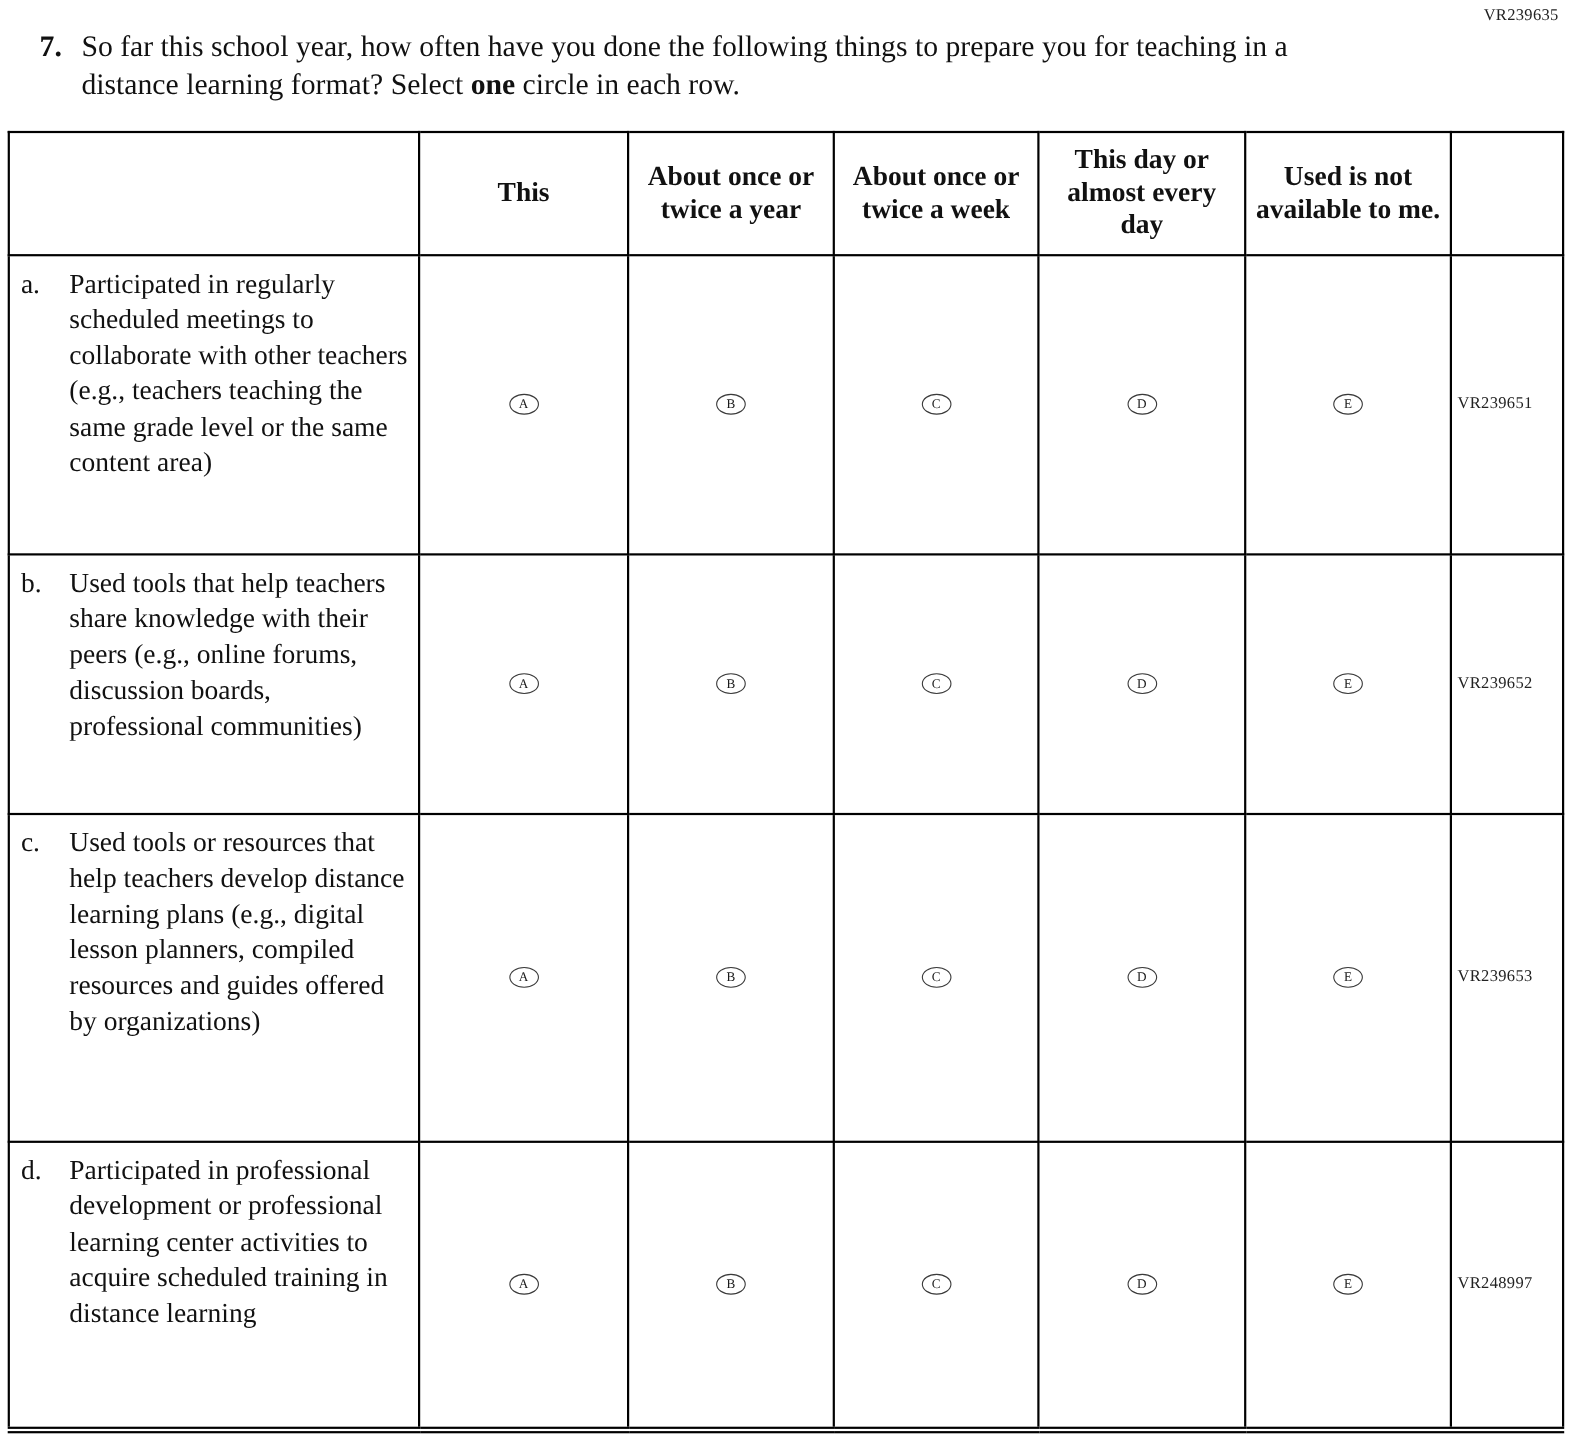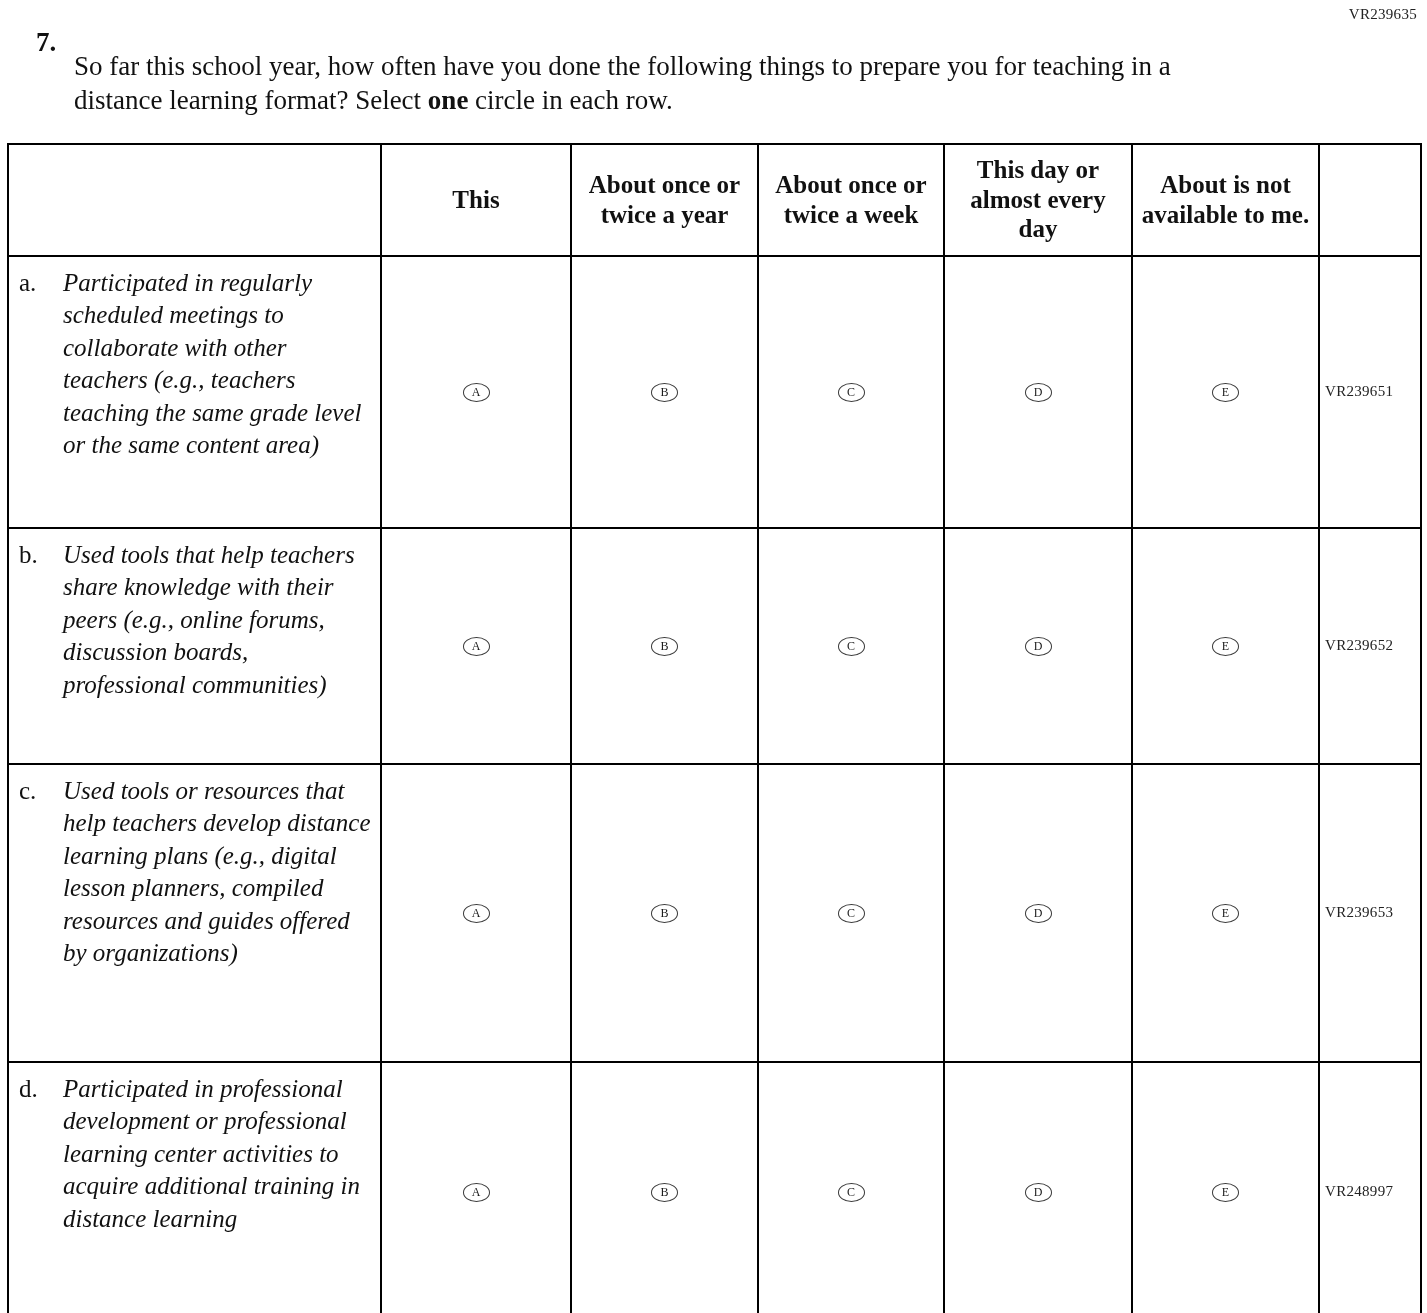--- a/index.html
+++ b/index.html
@@ -36,7 +36,6 @@
     font-size:27px;
     line-height:1.25;
     width:1160px;
-    margin-top:24px;
   }
   table.grid {
     margin:25px 0 0 7px;

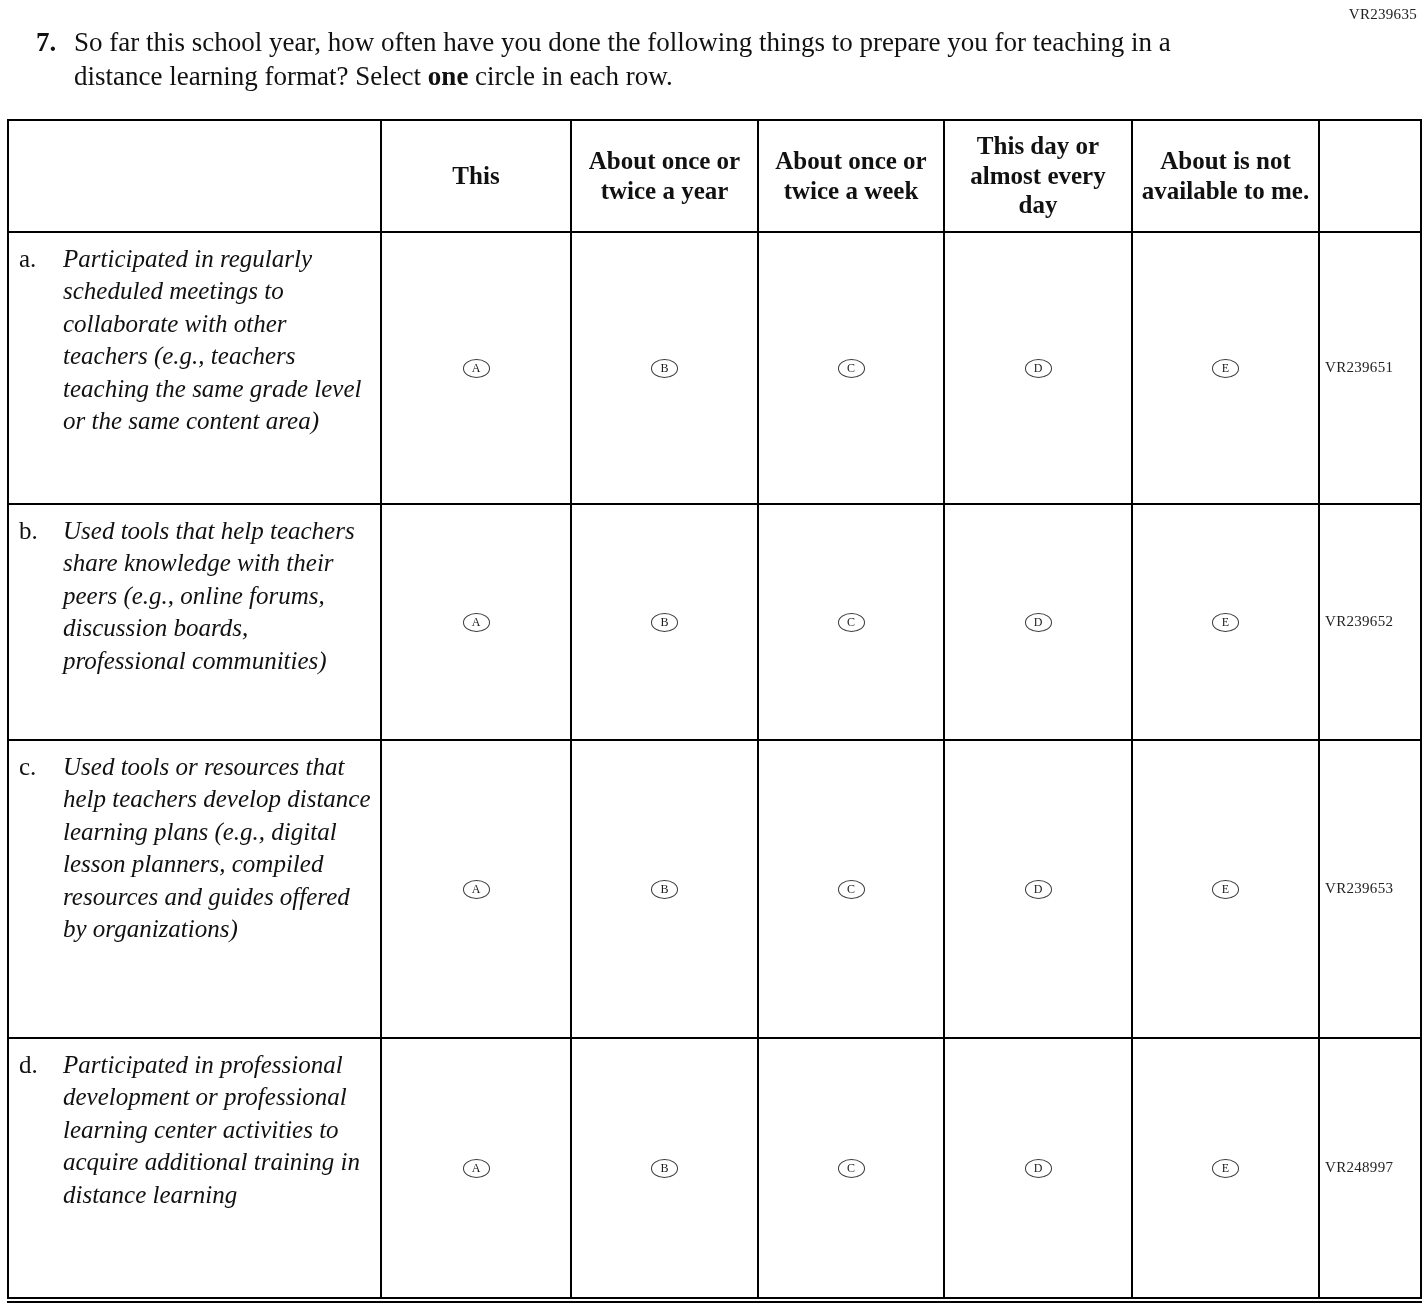--- a/index.html
+++ b/index.html
@@ -125,7 +125,7 @@
         <th>About once or twice a year</th>
         <th>About once or twice a week</th>
         <th>This day or almost every day</th>
-        <th>About is not available to me.</th>
+        <th>Used is not available to me.</th>
         <th></th>
       </tr>
     </thead>

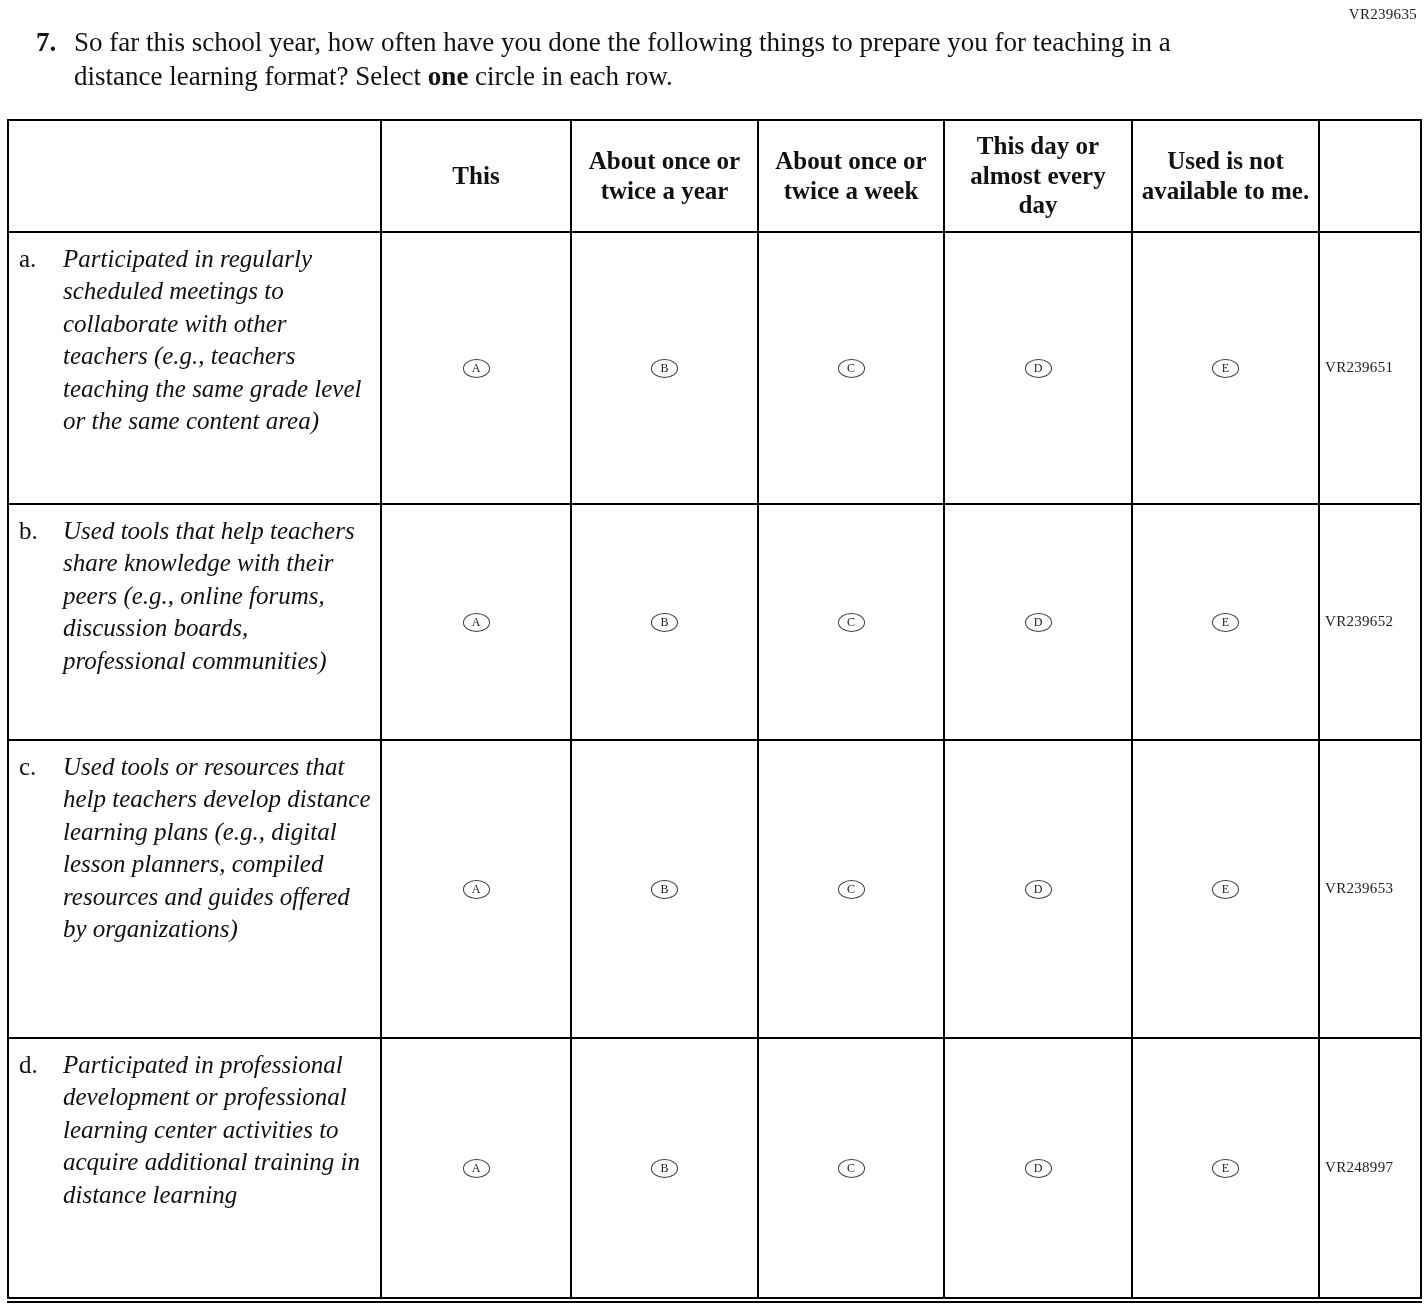--- a/index.html
+++ b/index.html
@@ -64,7 +64,7 @@
   }
   .item-inner { display:flex; }
   .letter { flex:0 0 44px; }
-  .itemtext { flex:1 1 auto;font-style:italic; }
+  .itemtext { flex:1 1 auto; }
   tbody td.opt {
     text-align:center;
     vertical-align:middle;

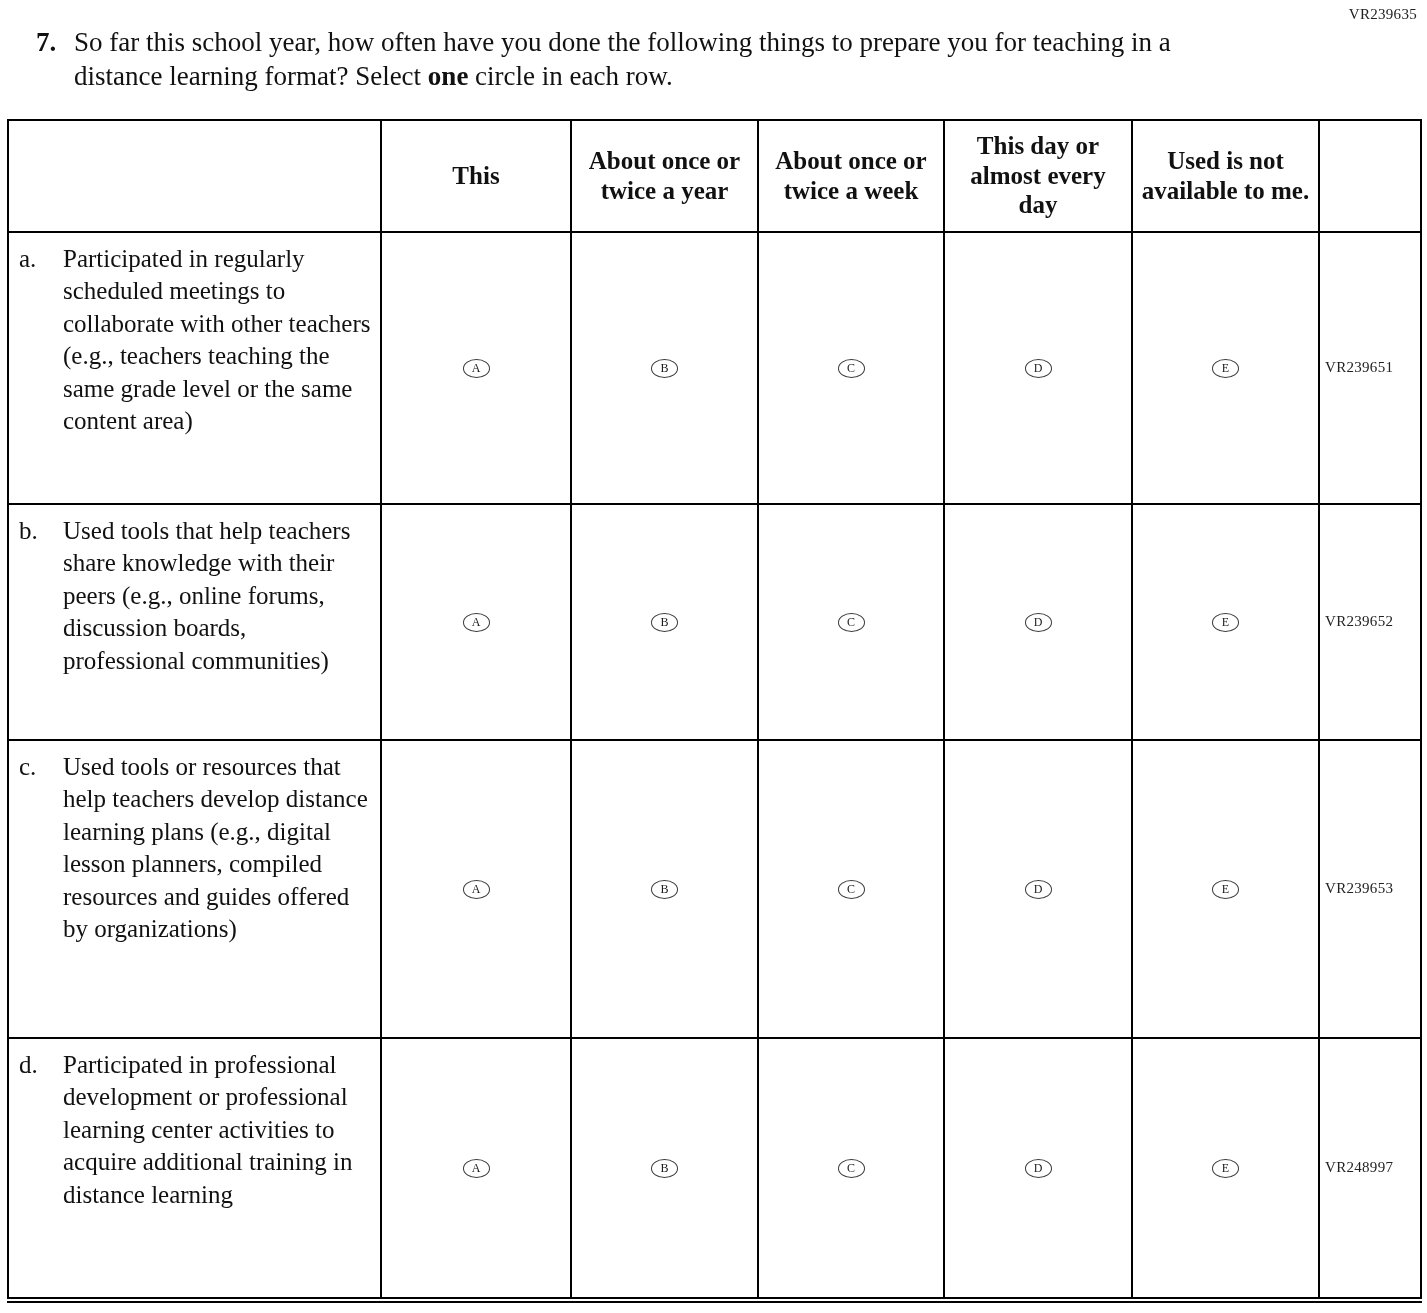--- a/index.html
+++ b/index.html
@@ -180,7 +180,7 @@
         <td class="item">
           <div class="item-inner">
             <span class="letter">d.</span>
-            <span class="itemtext">Participated in professional development or professional learning center activities to acquire additional training in distance learning</span>
+            <span class="itemtext">Participated in professional development or professional learning center activities to acquire scheduled training in distance learning</span>
           </div>
         </td>
         <td class="opt"><span class="bubble">A</span></td>

